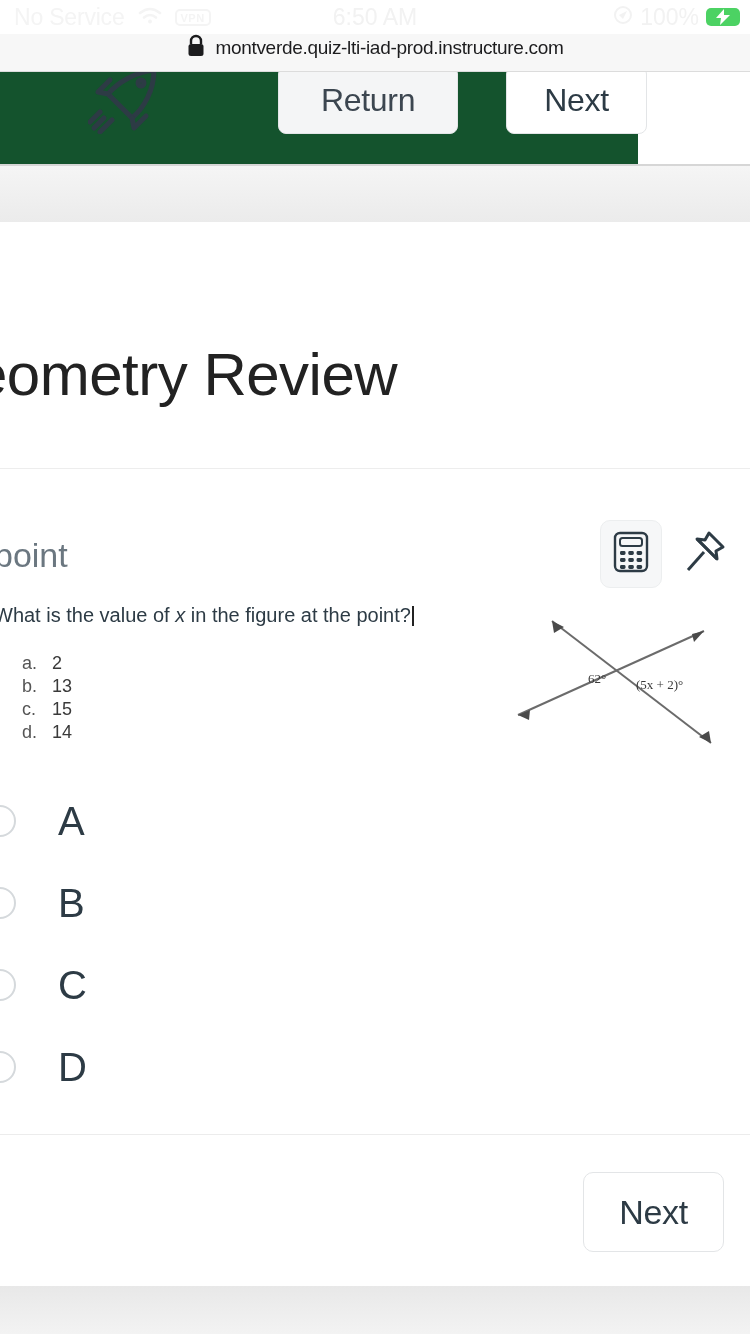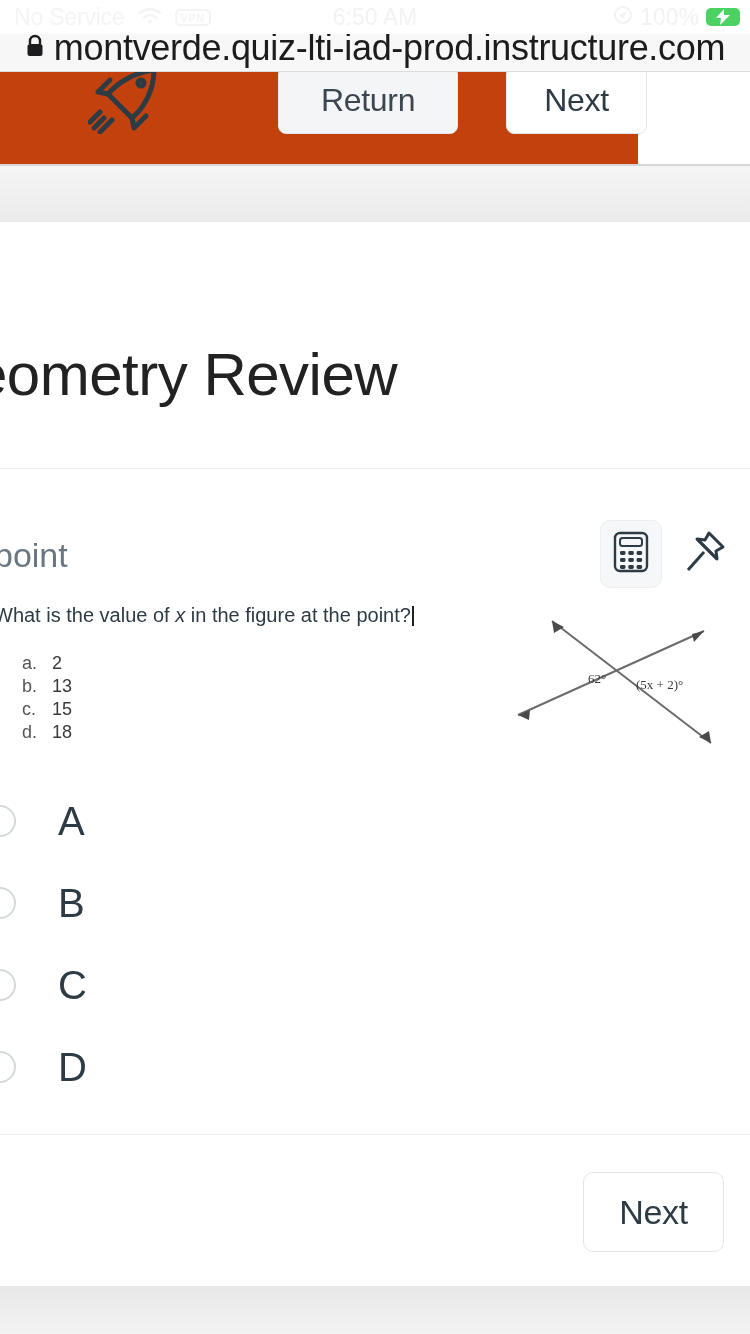--- a/index.html
+++ b/index.html
@@ -41,7 +41,7 @@
     background:#f7f7f7; display:flex; align-items:center; justify-content:center;
     gap:9px; z-index:25; border-bottom:1px solid #dcdcdc;
   }
-  .url-text { font-size:36px; color:#1c1c1e; letter-spacing:-0.3px; }
+  .url-text { font-size:19px; color:#1c1c1e; letter-spacing:-0.3px; }
 
   
   .topbar {

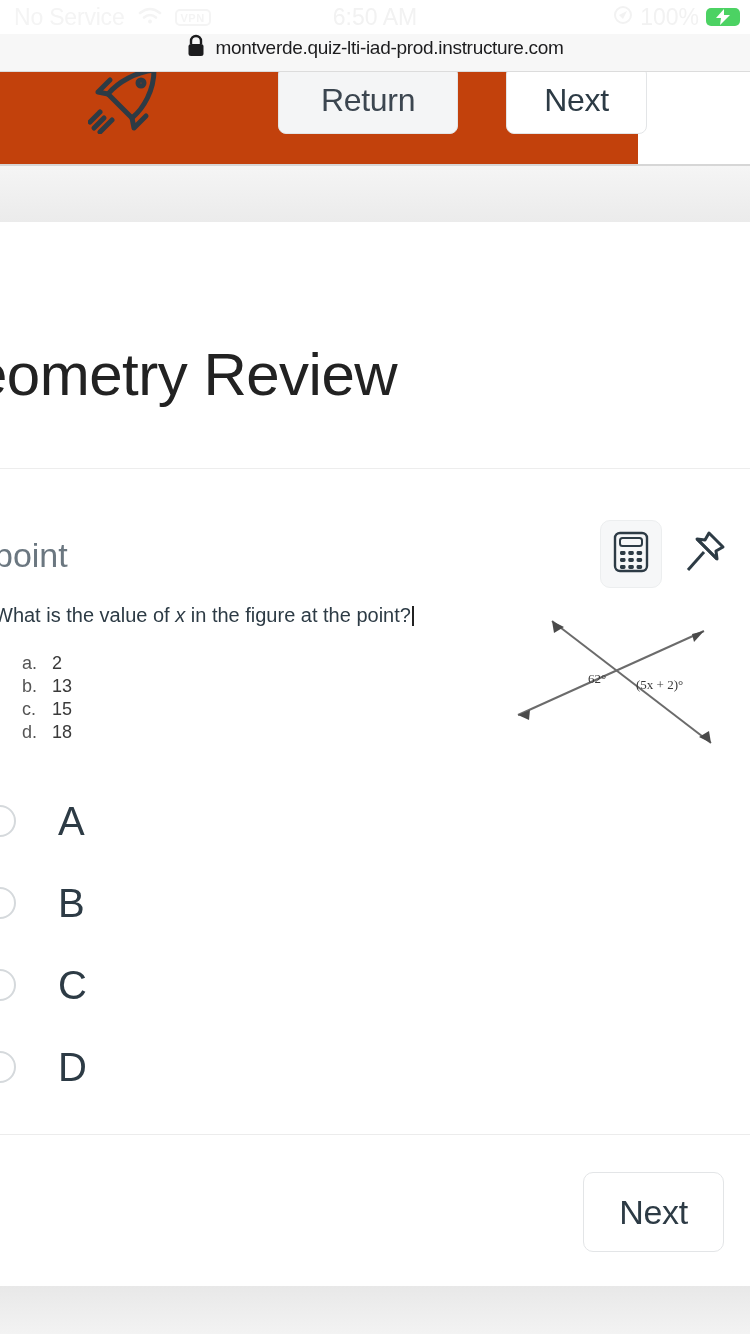--- a/index.html
+++ b/index.html
@@ -46,7 +46,7 @@
   
   .topbar {
     position:absolute; top:62px; left:0; width:638px; height:104px;
-    background:#c2410c; z-index:10;
+    background:#14532d; z-index:10;
   }
   .rocket-icon { position:absolute; left:88px; top:6px; }
   .btn-return {

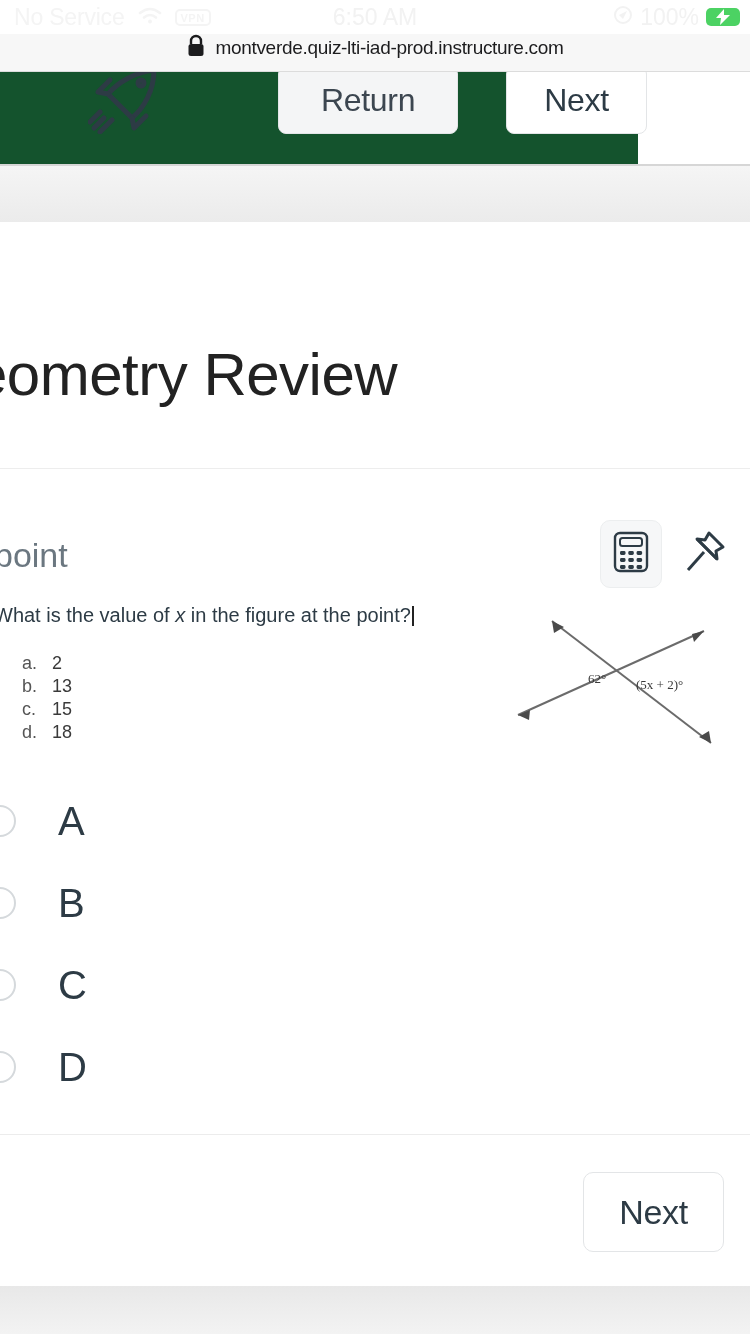--- a/index.html
+++ b/index.html
@@ -251,7 +251,7 @@
     </div>
     <div class="row">
       <span class="lbl">d.</span>
-      <span>18</span>
+      <span>14</span>
     </div>
   </div>
 

